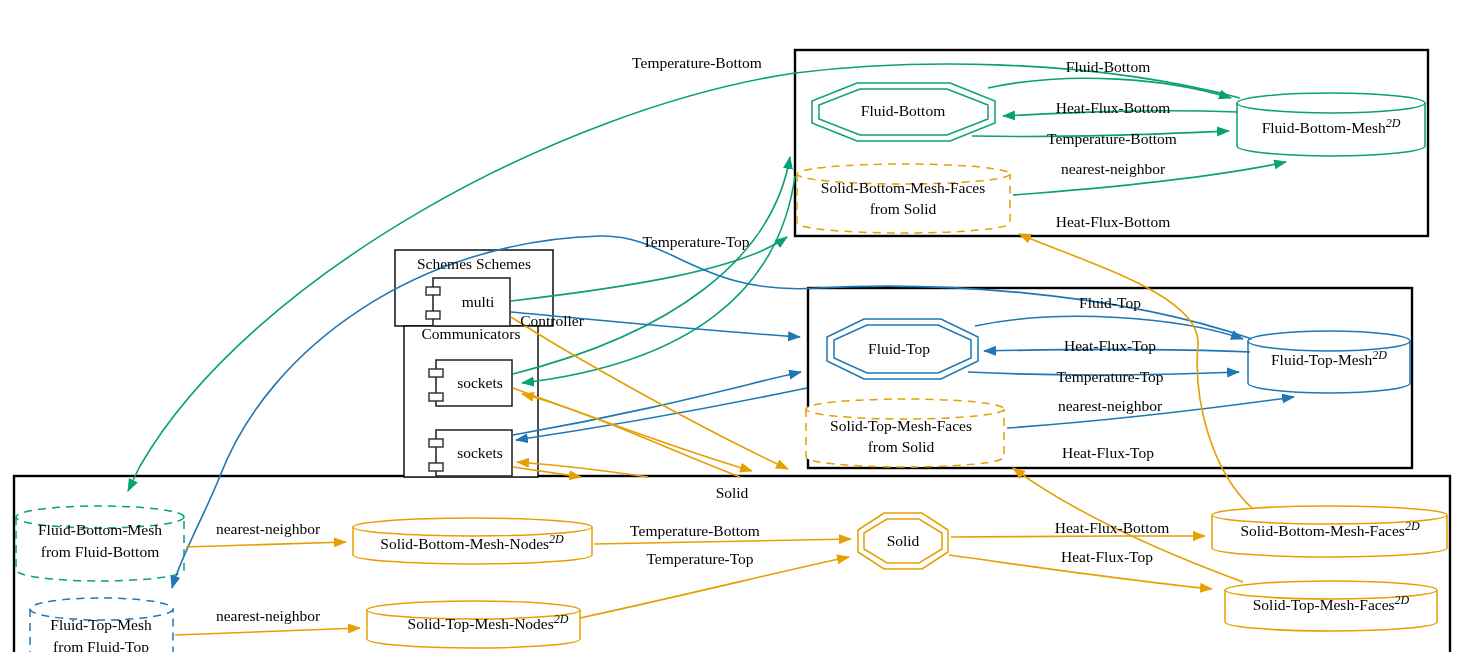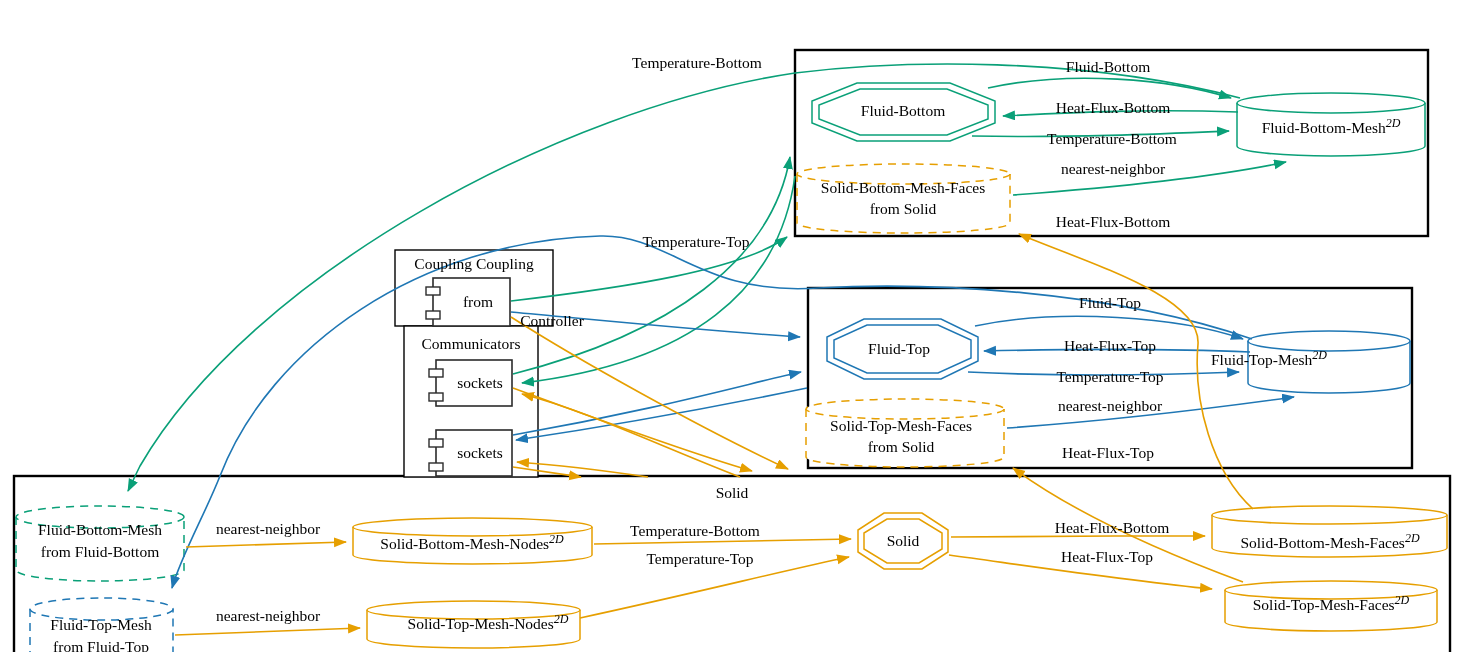--- a/index.html
+++ b/index.html
@@ -170,7 +170,7 @@
 <div class="lbl" style="left:1331px;top:82px"><span>Fluid-Bottom-Mesh</span><sup>2D</sup></div>
 
 <div class="lbl" style="left:696px;top:196px">Temperature-Top</div>
-<div class="lbl" style="left:474px;top:218px">Coupling Coupling</div>
+<div class="lbl" style="left:474px;top:218px">Schemes Schemes</div>
 <div class="lbl" style="left:478px;top:256px">from</div>
 <div class="lbl" style="left:552px;top:275px">Controller</div>
 <div class="lbl" style="left:471px;top:298px">Communicators</div>

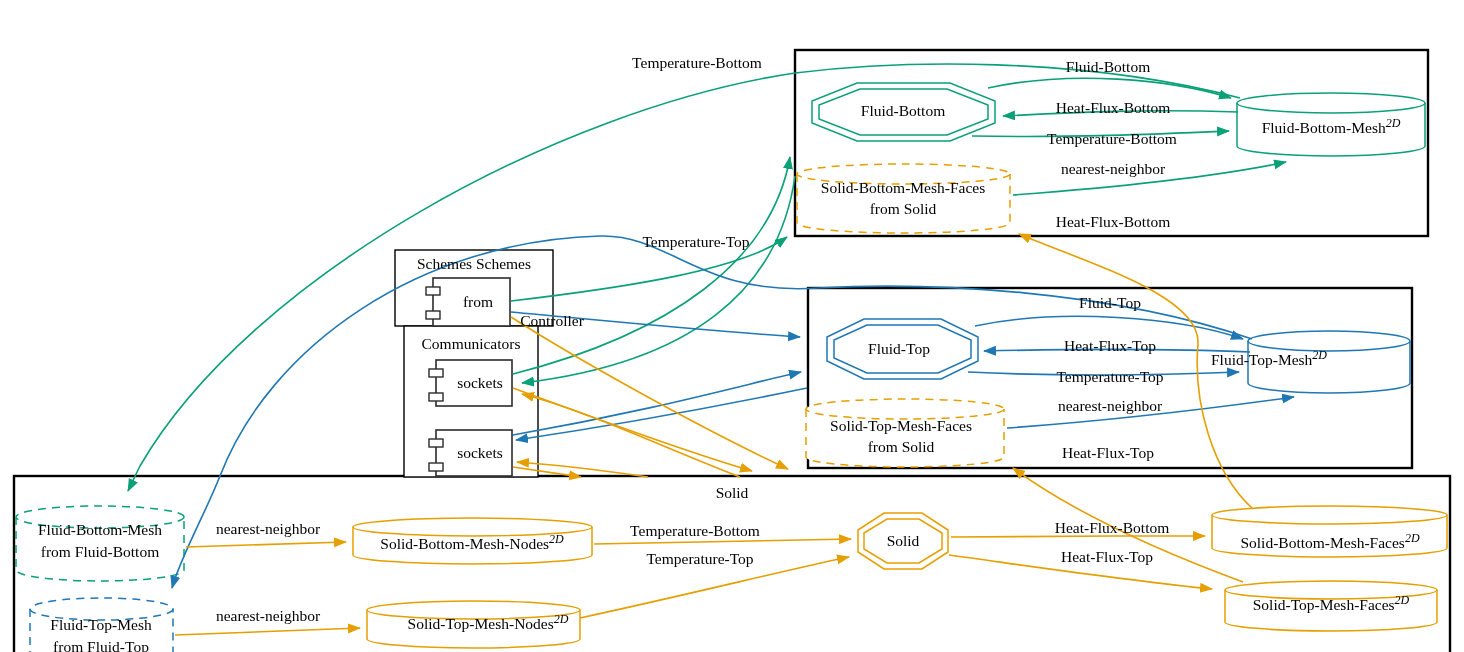--- a/index.html
+++ b/index.html
@@ -171,7 +171,7 @@
 
 <div class="lbl" style="left:696px;top:196px">Temperature-Top</div>
 <div class="lbl" style="left:474px;top:218px">Schemes Schemes</div>
-<div class="lbl" style="left:478px;top:256px">from</div>
+<div class="lbl" style="left:478px;top:256px">multi</div>
 <div class="lbl" style="left:552px;top:275px">Controller</div>
 <div class="lbl" style="left:471px;top:298px">Communicators</div>
 <div class="lbl" style="left:480px;top:337px">sockets</div>

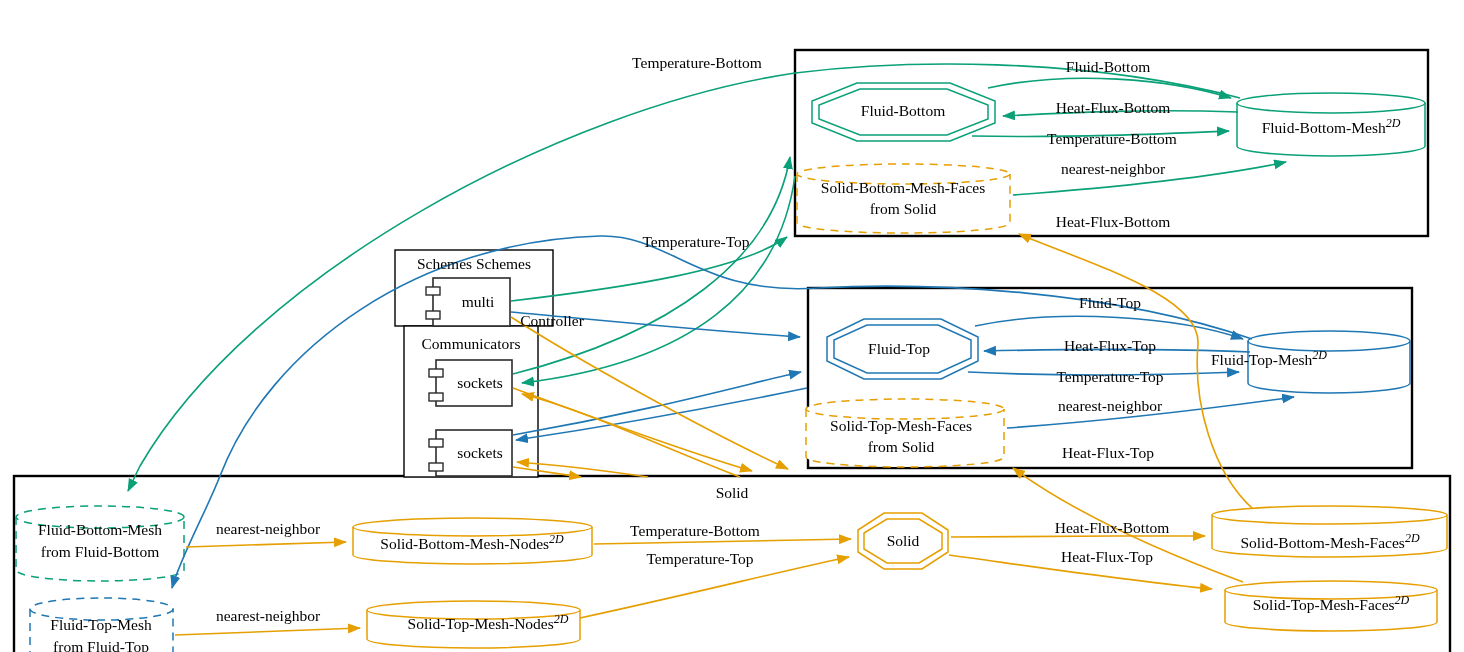--- a/index.html
+++ b/index.html
@@ -173,7 +173,7 @@
 <div class="lbl" style="left:474px;top:218px">Schemes Schemes</div>
 <div class="lbl" style="left:478px;top:256px">multi</div>
 <div class="lbl" style="left:552px;top:275px">Controller</div>
-<div class="lbl" style="left:471px;top:298px">Communicators</div>
+<div class="lbl" style="left:471px;top:288px">Communicators</div>
 <div class="lbl" style="left:480px;top:337px">sockets</div>
 <div class="lbl" style="left:480px;top:407px">sockets</div>
 

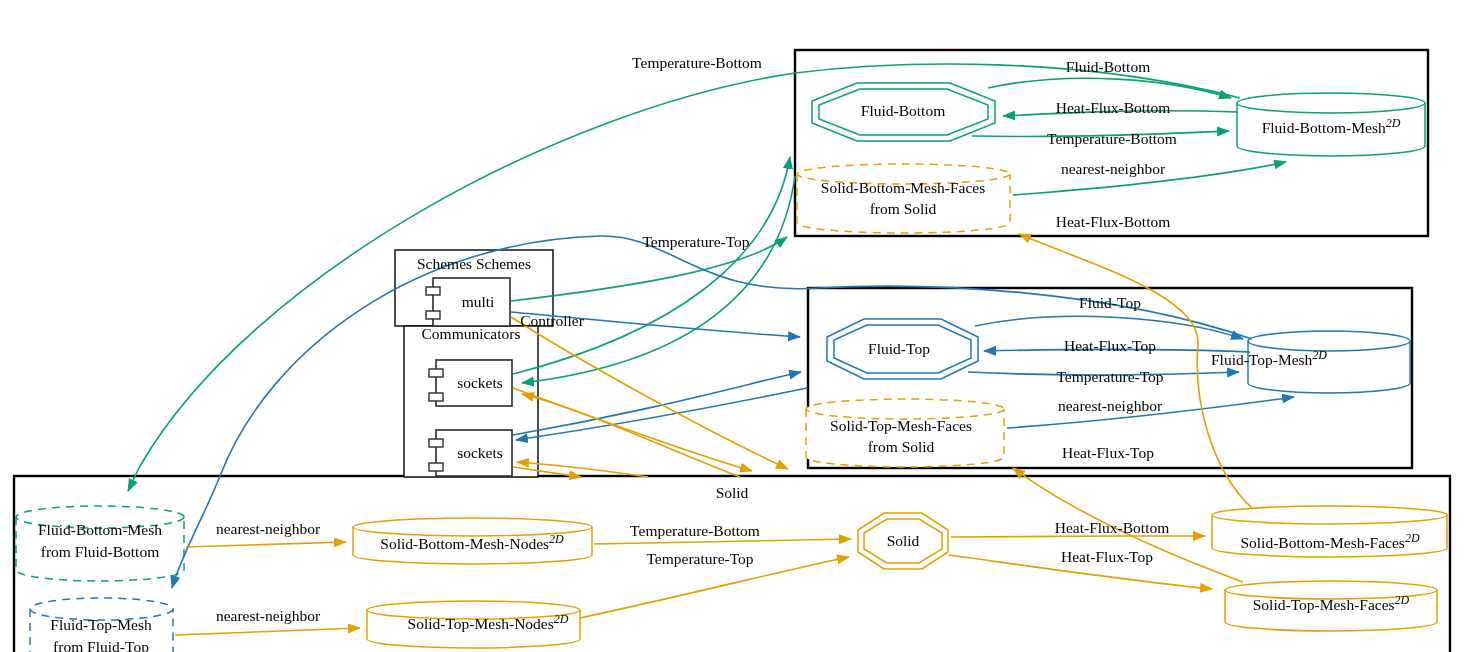--- a/index.html
+++ b/index.html
@@ -185,7 +185,7 @@
 <div class="lbl" style="left:1108px;top:407px">Heat-Flux-Top</div>
 <div class="lbl" style="left:901px;top:380px">Solid-Top-Mesh-Faces</div>
 <div class="lbl" style="left:901px;top:401px">from Solid</div>
-<div class="lbl" style="left:1269px;top:314px"><span>Fluid-Top-Mesh</span><sup>2D</sup></div>
+<div class="lbl" style="left:1329px;top:314px"><span>Fluid-Top-Mesh</span><sup>2D</sup></div>
 
 <div class="lbl" style="left:732px;top:447px">Solid</div>
 <div class="lbl" style="left:100px;top:484px">Fluid-Bottom-Mesh</div>

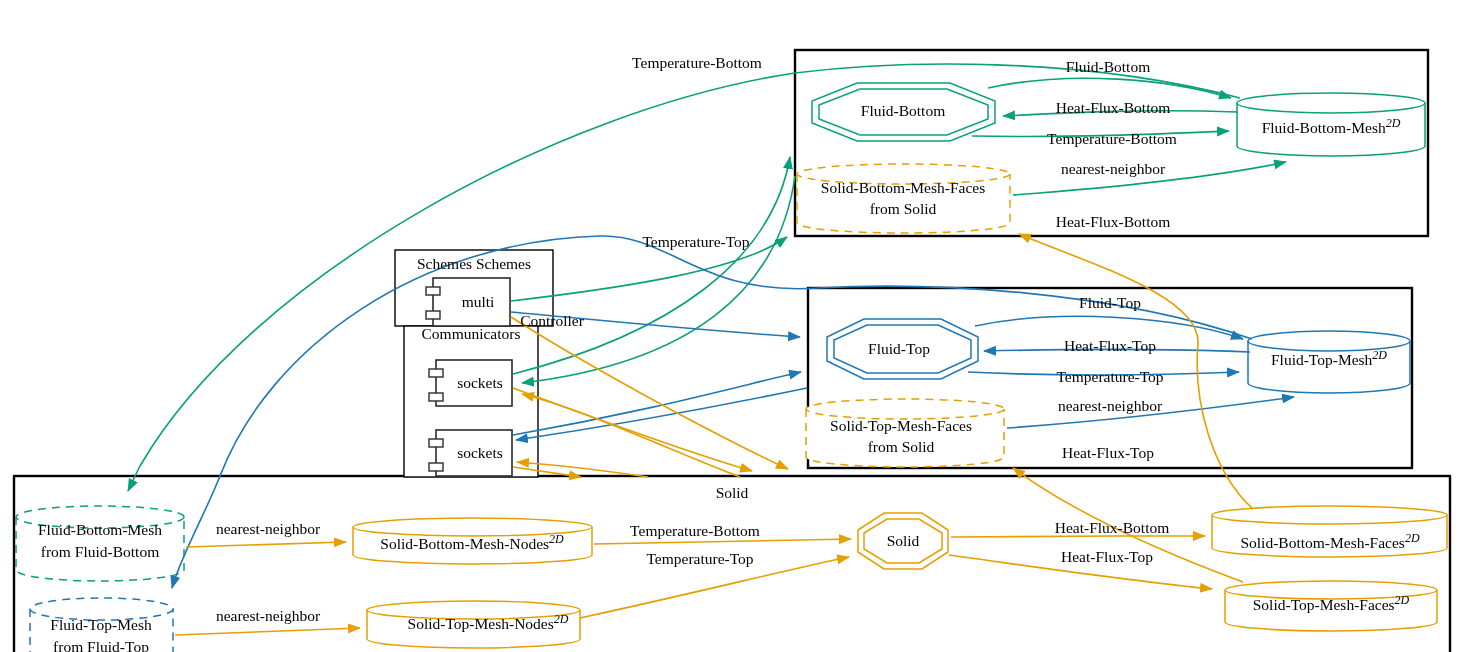--- a/index.html
+++ b/index.html
@@ -201,7 +201,7 @@
 <div class="lbl" style="left:903px;top:495px">Solid</div>
 <div class="lbl" style="left:1112px;top:482px">Heat-Flux-Bottom</div>
 <div class="lbl" style="left:1107px;top:511px">Heat-Flux-Top</div>
-<div class="lbl" style="left:1330px;top:497px"><span>Solid-Bottom-Mesh-Faces</span><sup>2D</sup></div>
+<div class="lbl" style="left:1330px;top:485px"><span>Solid-Bottom-Mesh-Faces</span><sup>2D</sup></div>
 <div class="lbl" style="left:1331px;top:559px"><span>Solid-Top-Mesh-Faces</span><sup>2D</sup></div>
 
 </div>

